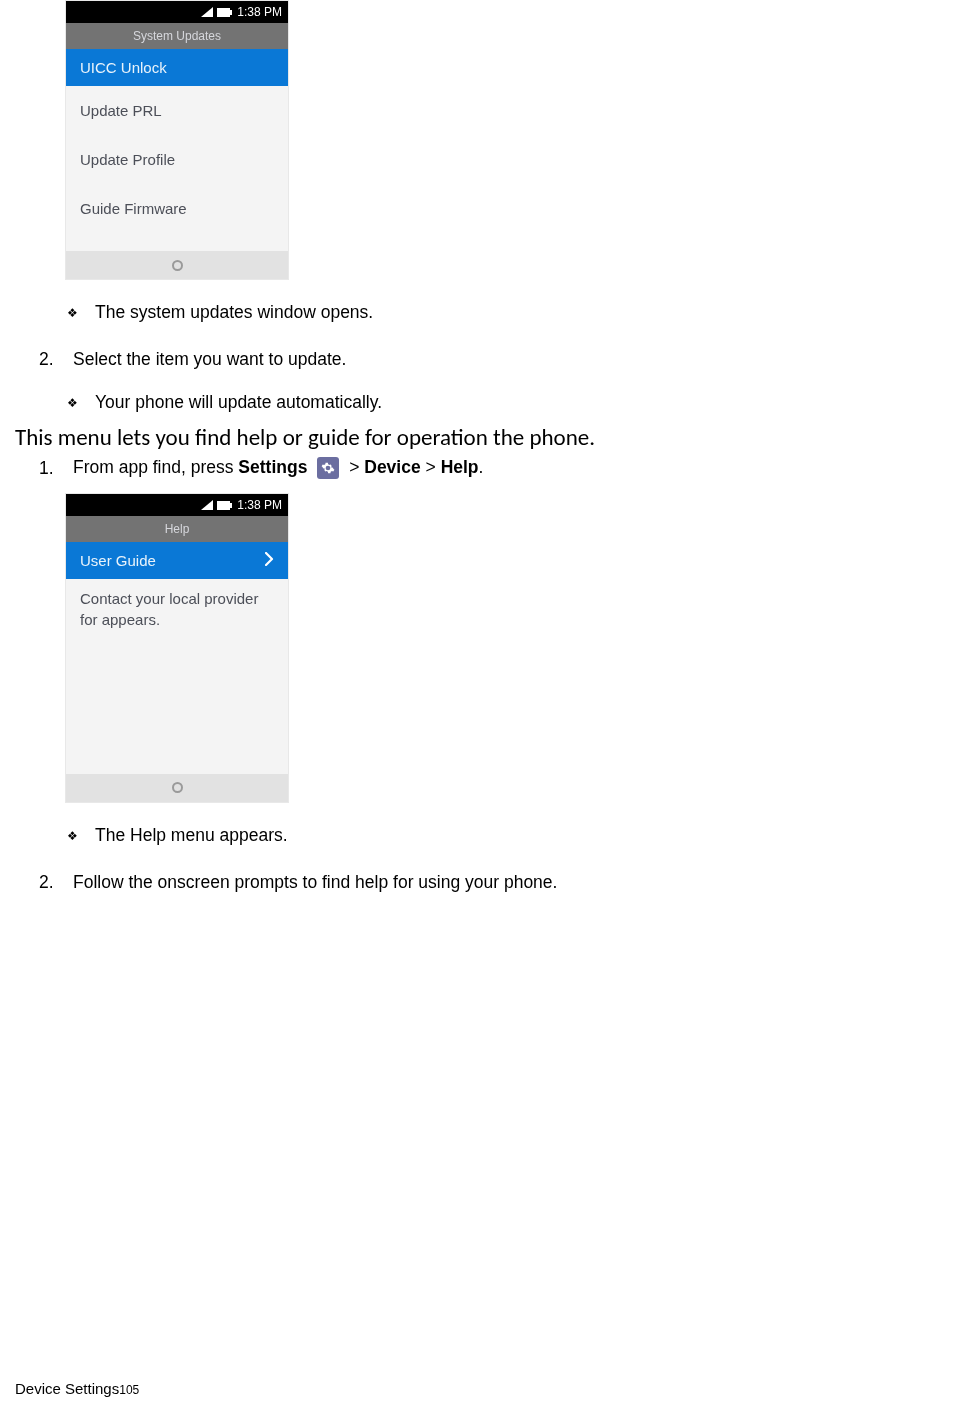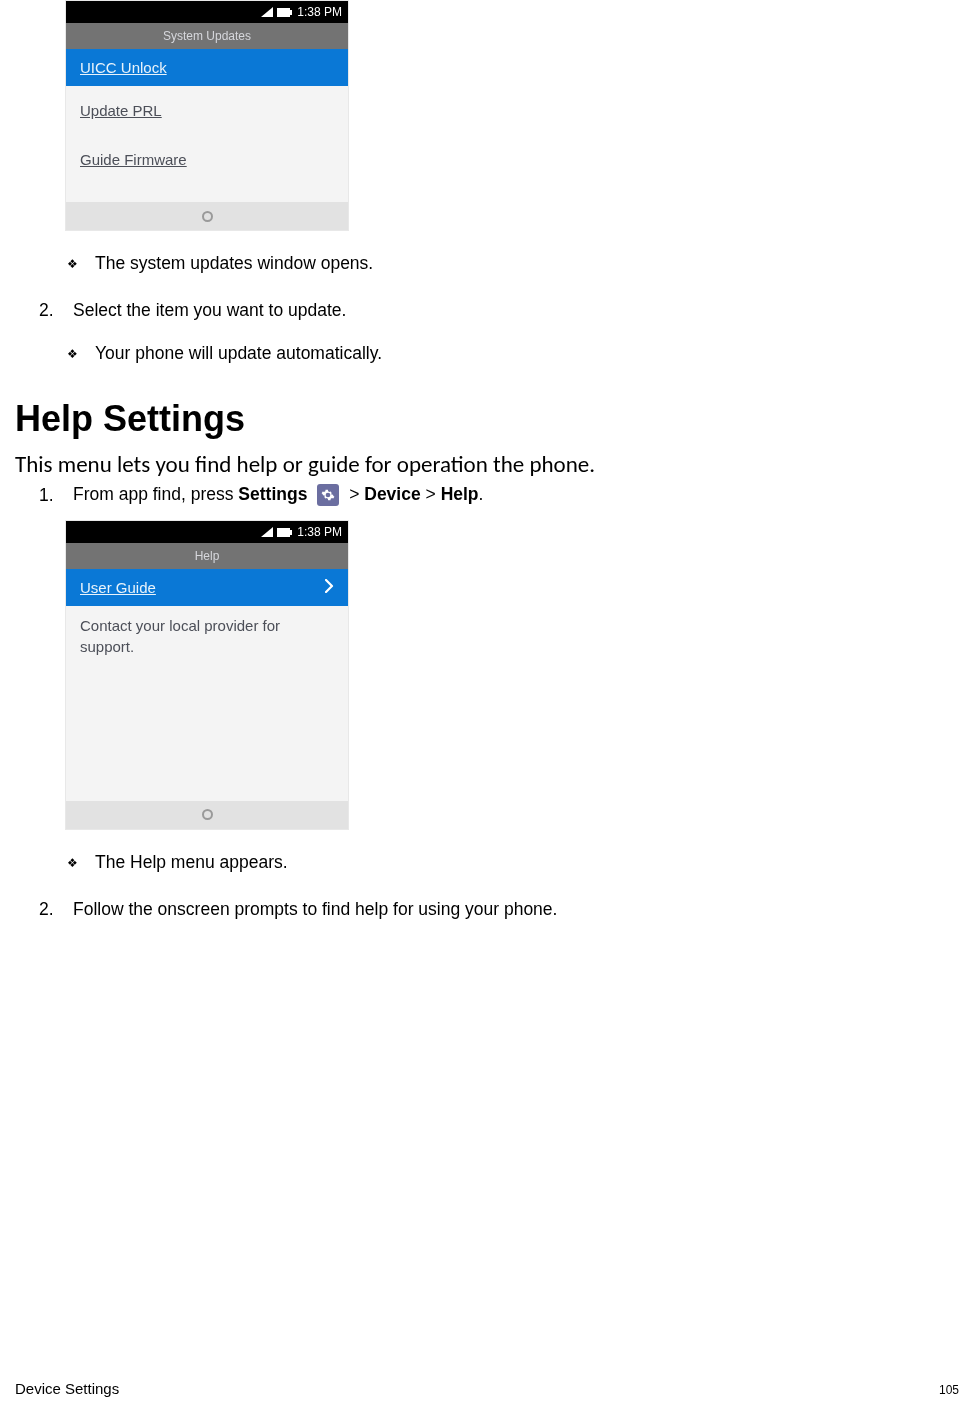--- a/index.html
+++ b/index.html
@@ -19,7 +19,7 @@
   
   .phone {
     margin-left: 50px;
-    width: 284px;
+    width: 224px;
     background: #f4f4f4;
     border: 1px solid #e8e8e8;
   }

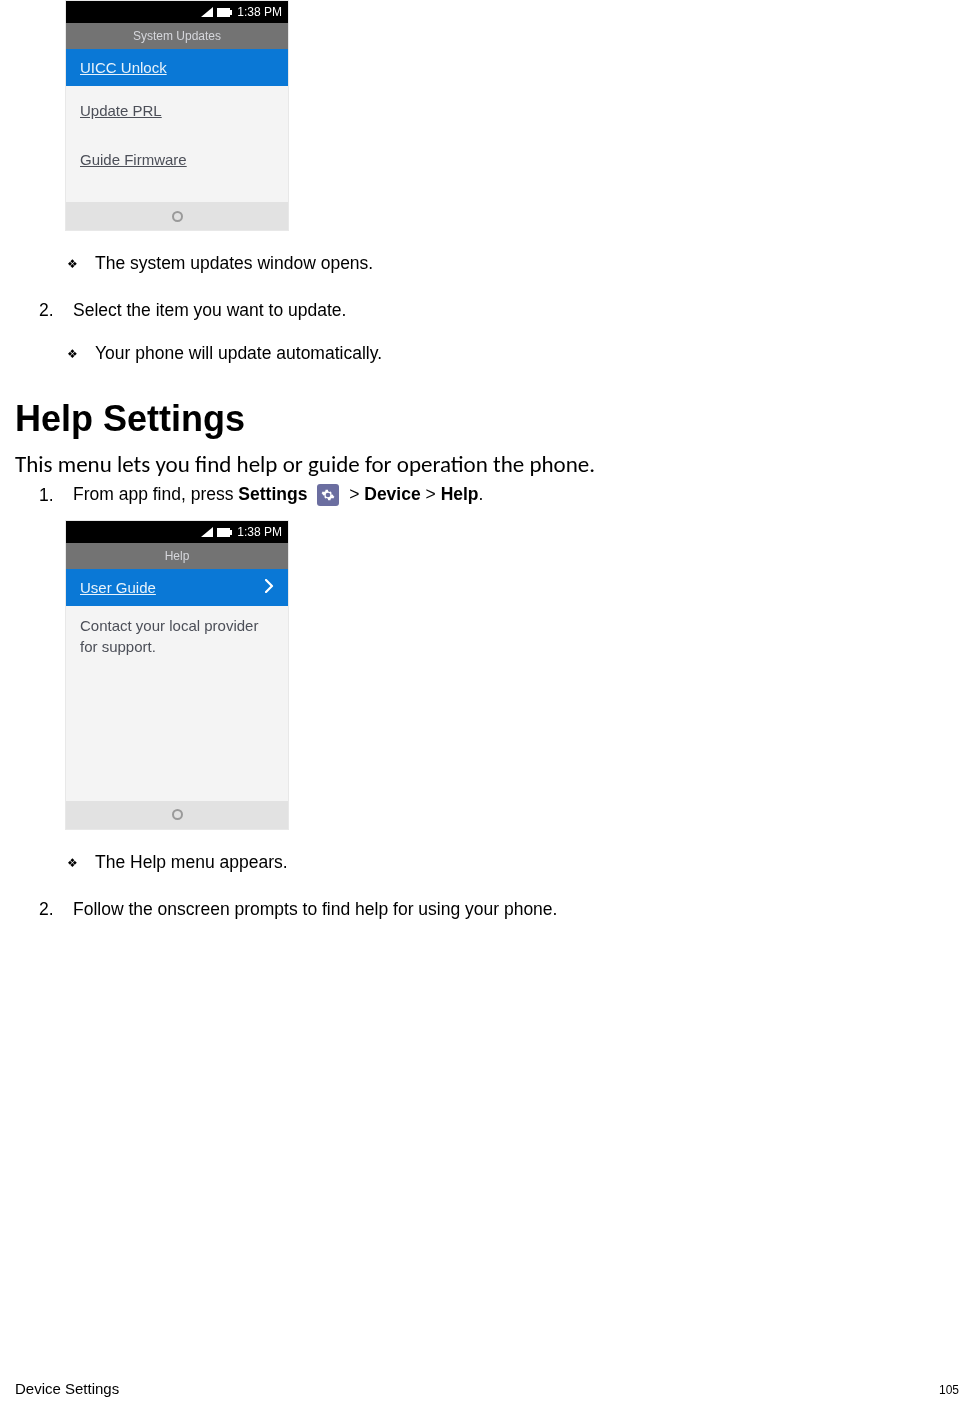--- a/index.html
+++ b/index.html
@@ -54,7 +54,6 @@
     display: flex;
     justify-content: space-between;
     align-items: center;
-    text-decoration: underline;
   }
   .phone-item.selected {
     background: #0a78d6;

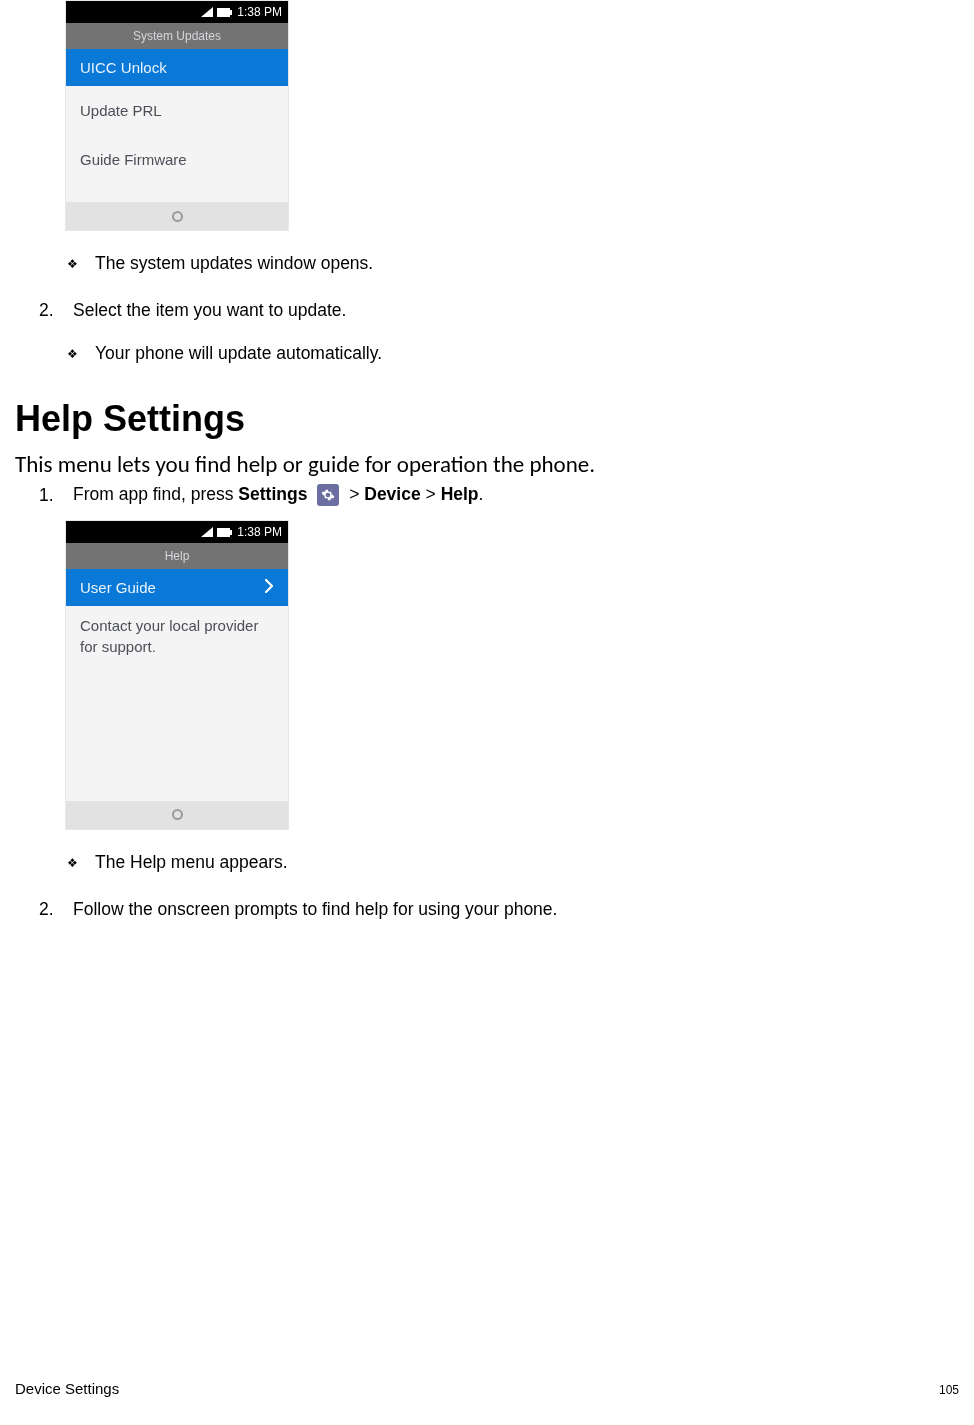--- a/index.html
+++ b/index.html
@@ -177,6 +177,9 @@
       <span>Update PRL</span>
     </div>
     <div class="phone-item">
+      <span>Update Profile</span>
+    </div>
+    <div class="phone-item">
       <span>Guide Firmware</span>
     </div>
     <div class="phone-blank-sm"></div>

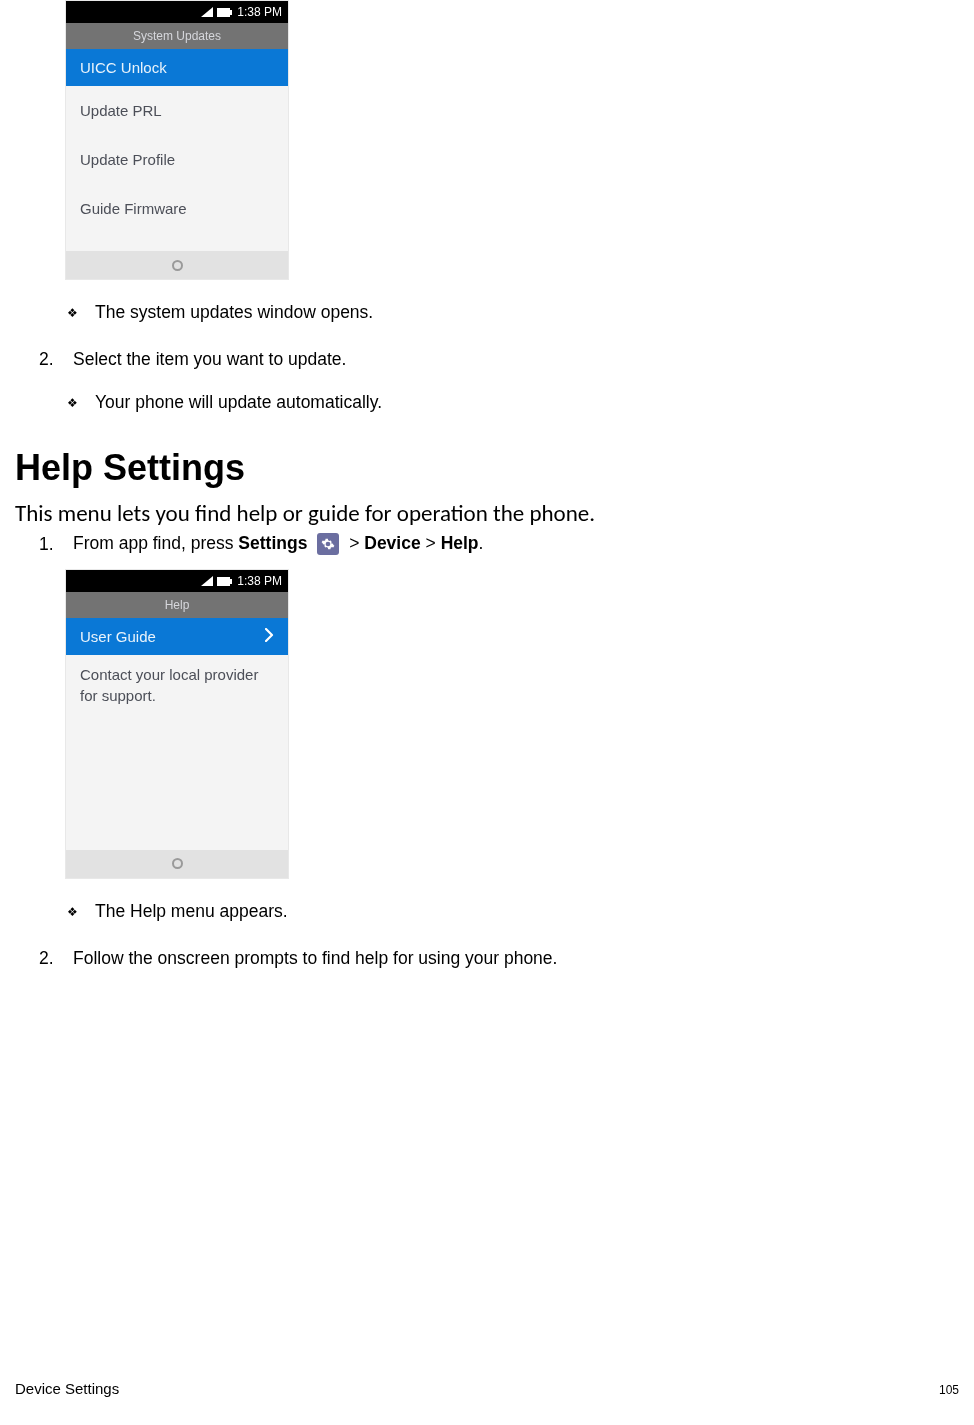--- a/index.html
+++ b/index.html
@@ -203,7 +203,6 @@
     <span>Your phone will update automatically.</span>
   </div>
 
-  <div class="heading">Help Settings</div>
 
   <div class="intro">This menu lets you find help or guide for operation the phone.</div>
 

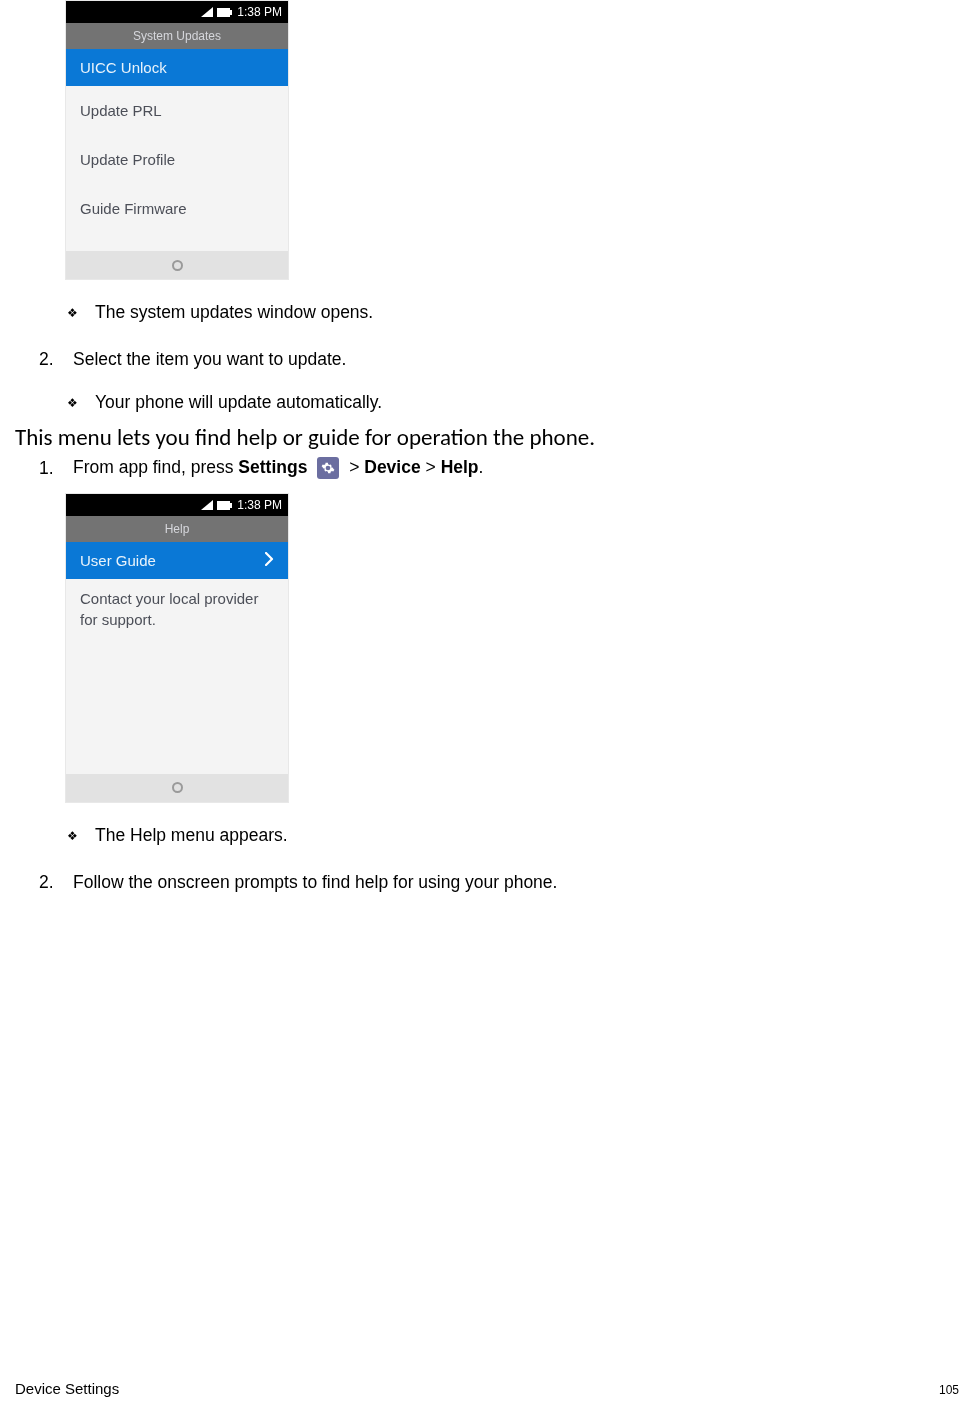--- a/index.html
+++ b/index.html
@@ -243,7 +243,7 @@
           </svg>
       </span>
     </div>
-    <div class="phone-text">Contact your local provider for support.</div>
+    <div class="phone-text">Contact your local provider for appears.</div>
     <div class="phone-blank"></div>
     <div class="phone-navbar">
       <span class="navcircle"></span>

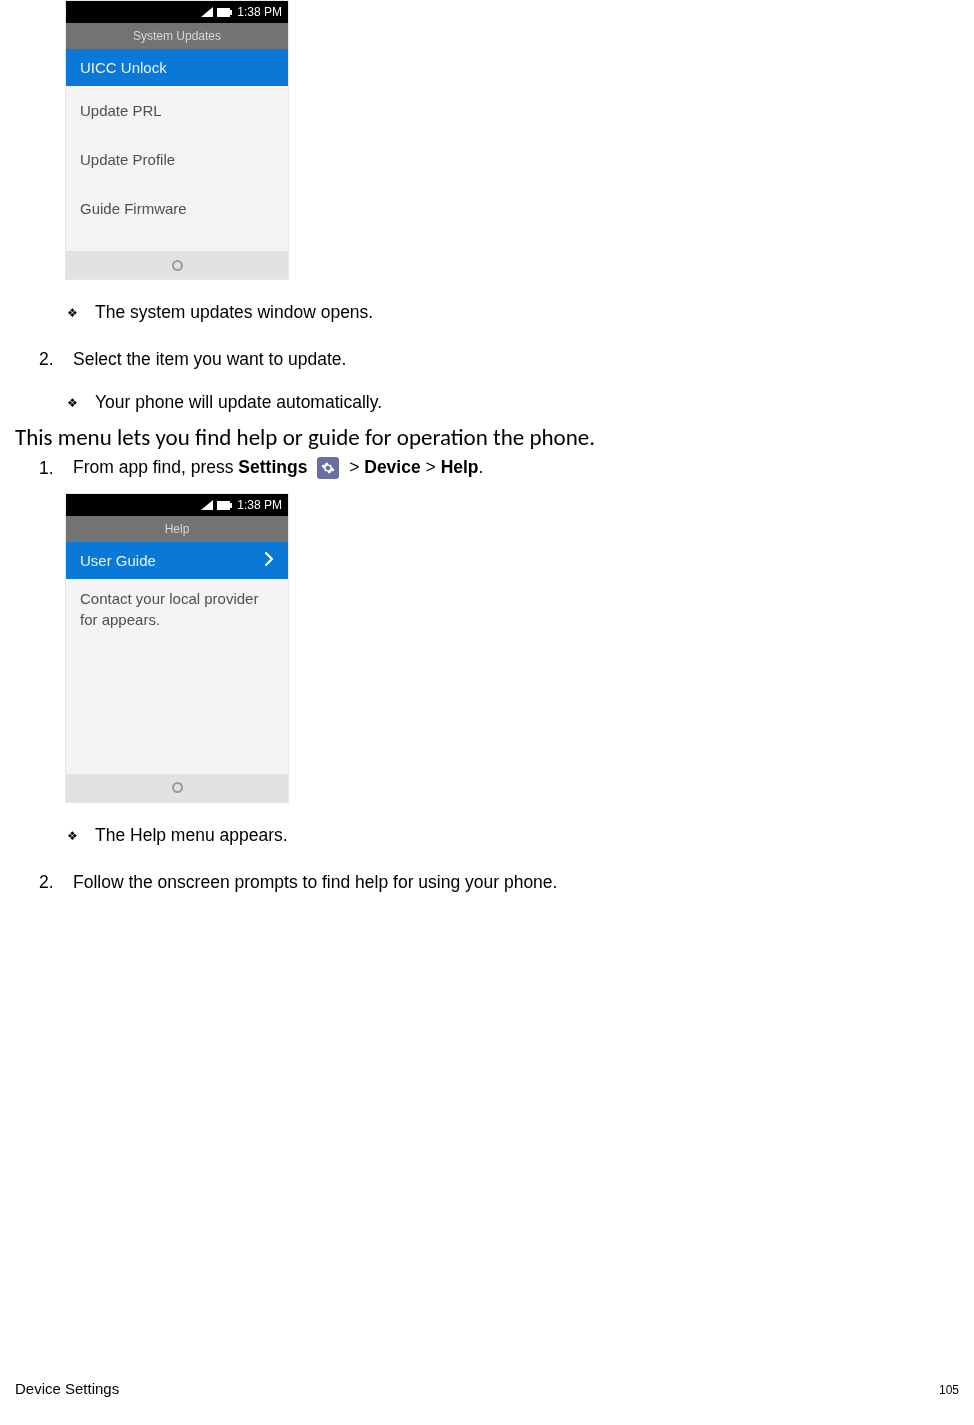--- a/index.html
+++ b/index.html
@@ -140,7 +140,7 @@
     left: 15px;
     right: 15px;
     display: flex;
-    justify-content: space-between;
+    justify-content: flex-start;
     font-size: 15px;
     font-family: Arial, sans-serif;
     color: #000;

